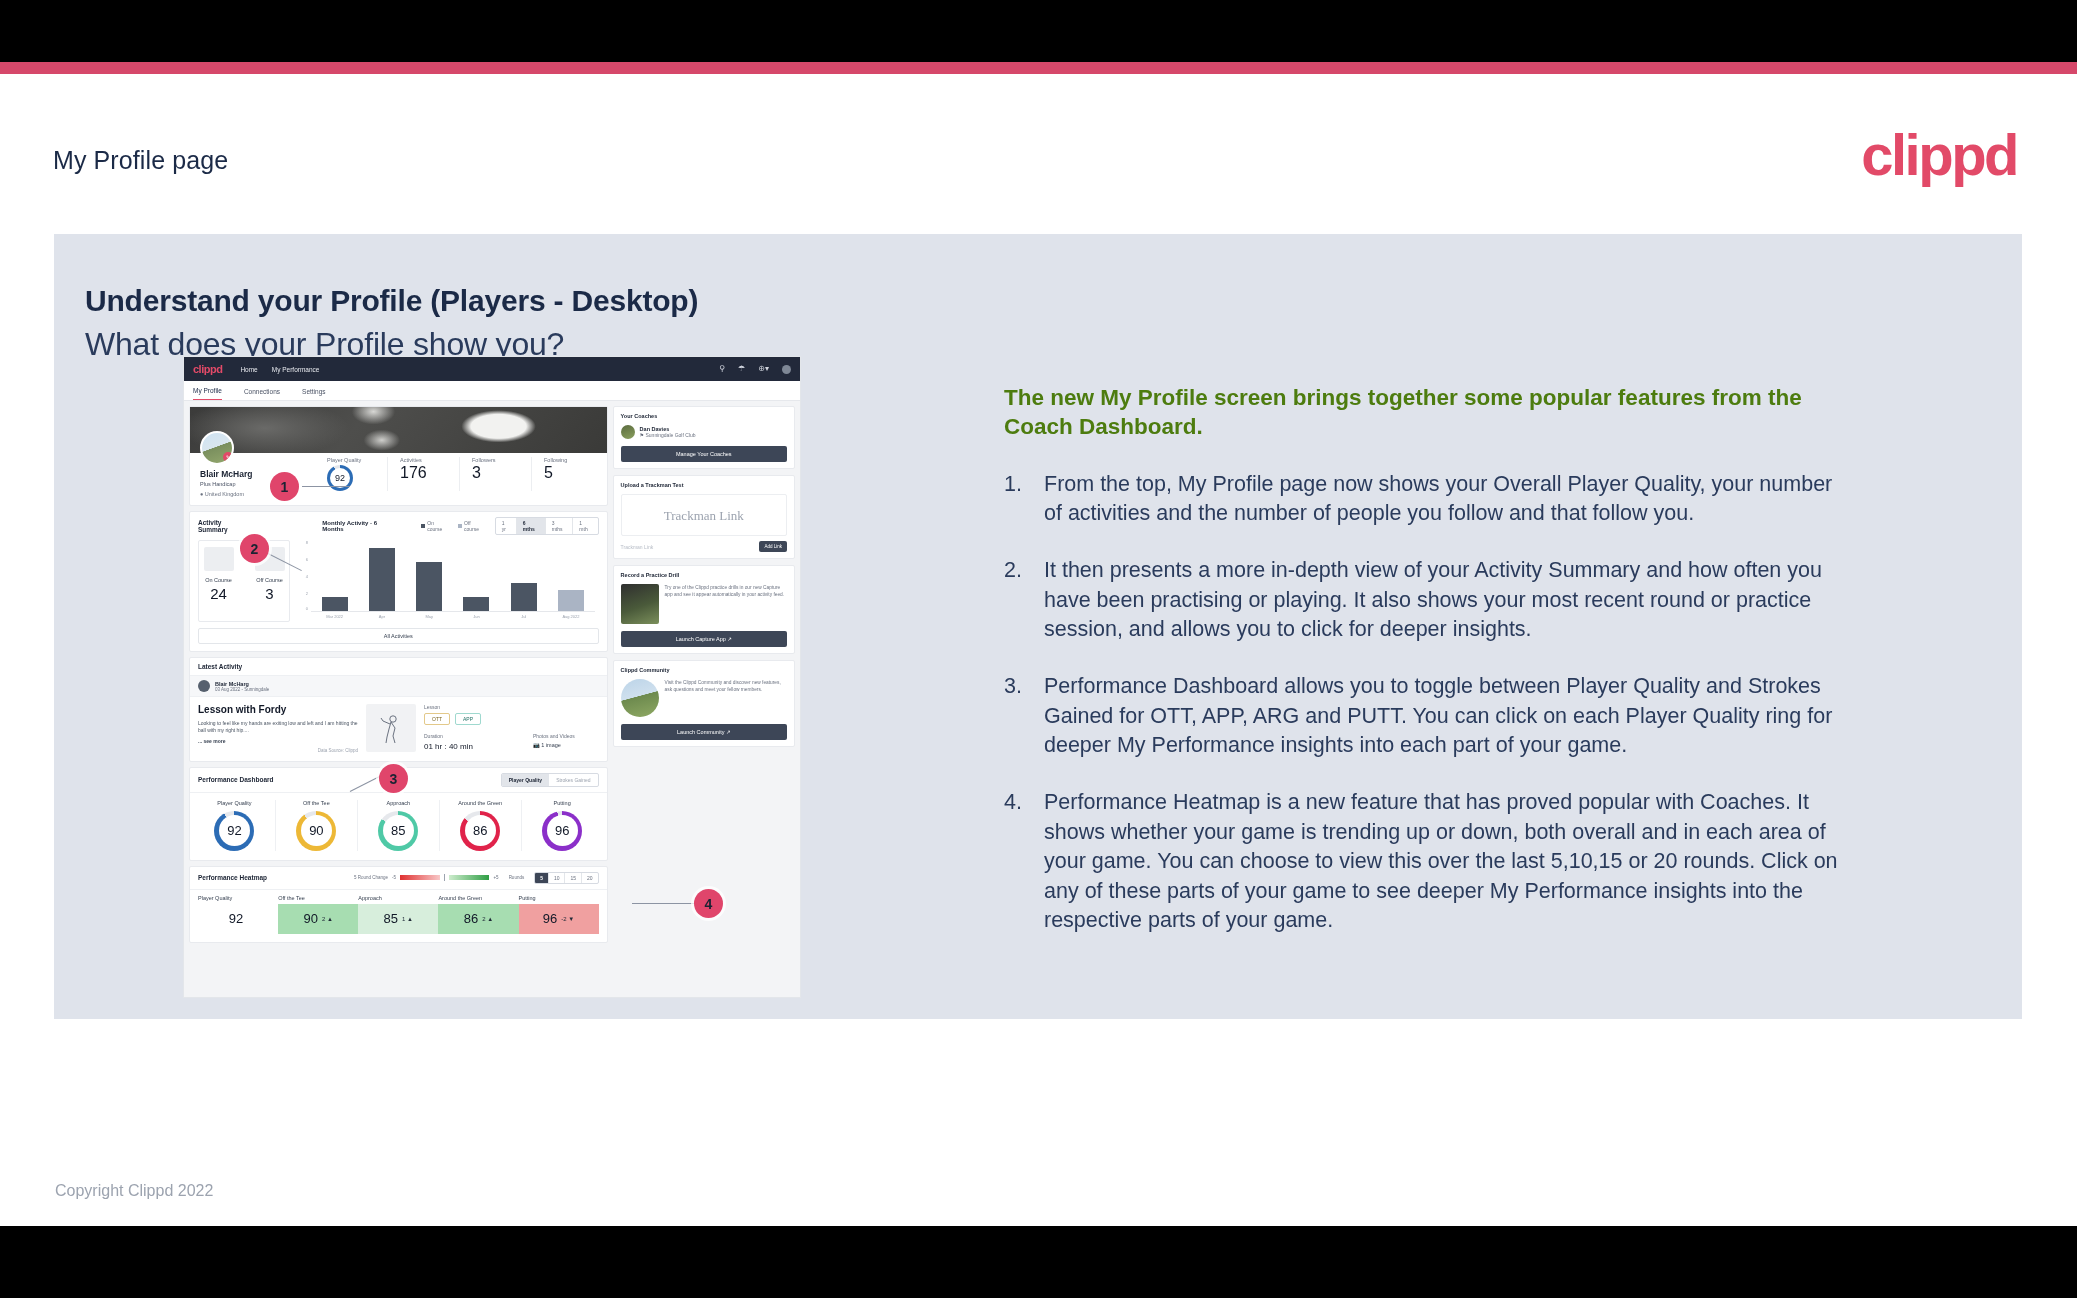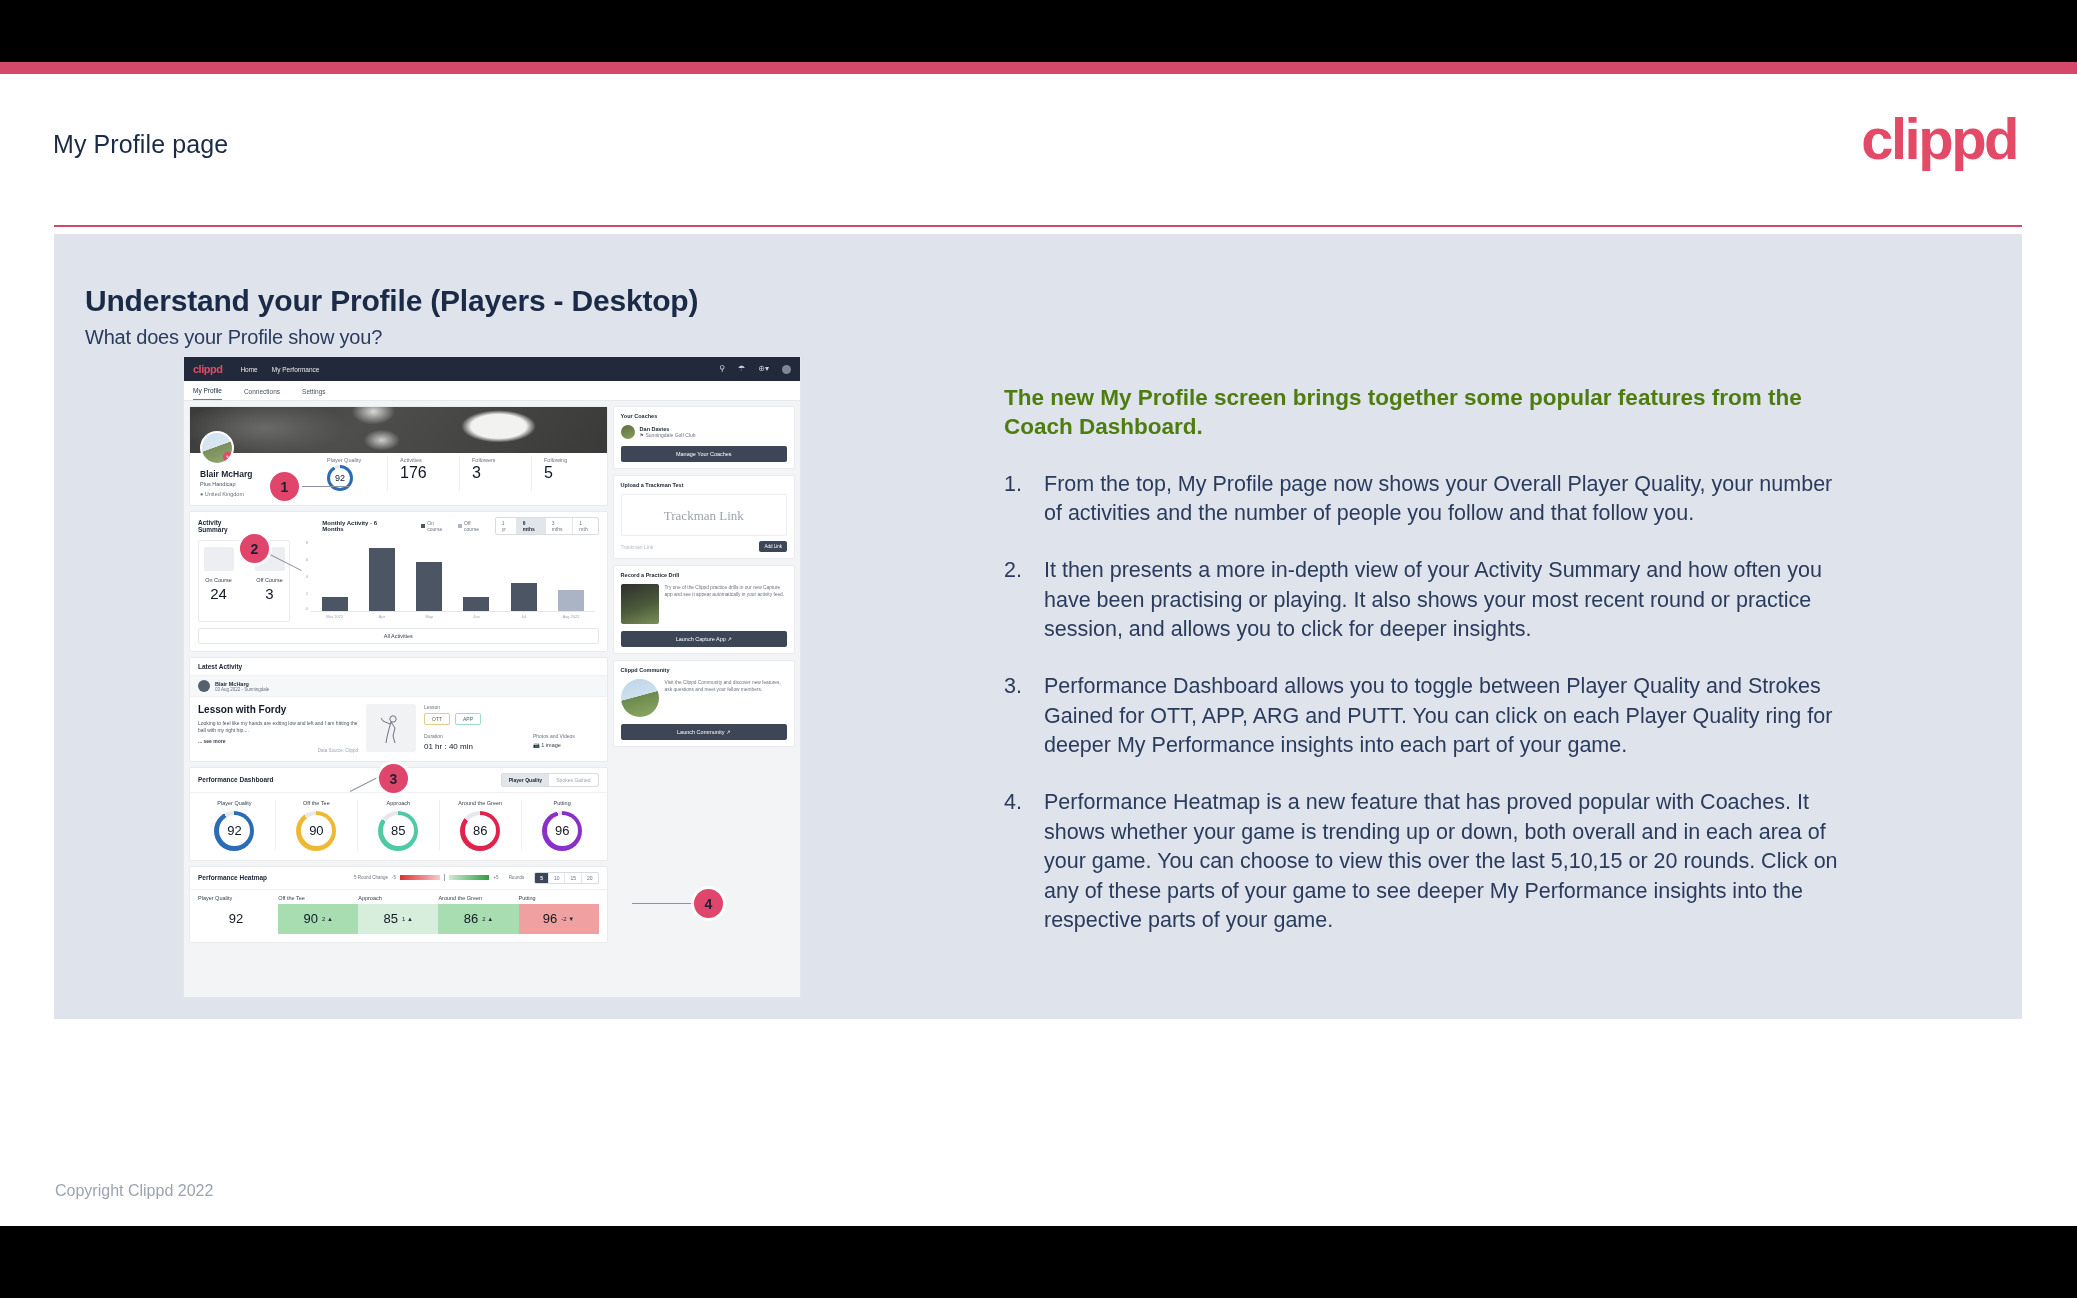--- a/index.html
+++ b/index.html
@@ -20,7 +20,7 @@
   .page { position: absolute; top: 74px; left: 0; width: 2077px; height: 1152px; background: #fff; }
 
   
-  .page-header { position: absolute; top: 18px; left: 0; width: 2077px; height: 110px; }
+  .page-header { position: absolute; top: 34px; left: 0; width: 2077px; height: 110px; }
   .header-title {
     position: absolute; left: 53px; top: 38px;
     font-size: 25px; color: #1b2a47; letter-spacing: 0.1px;

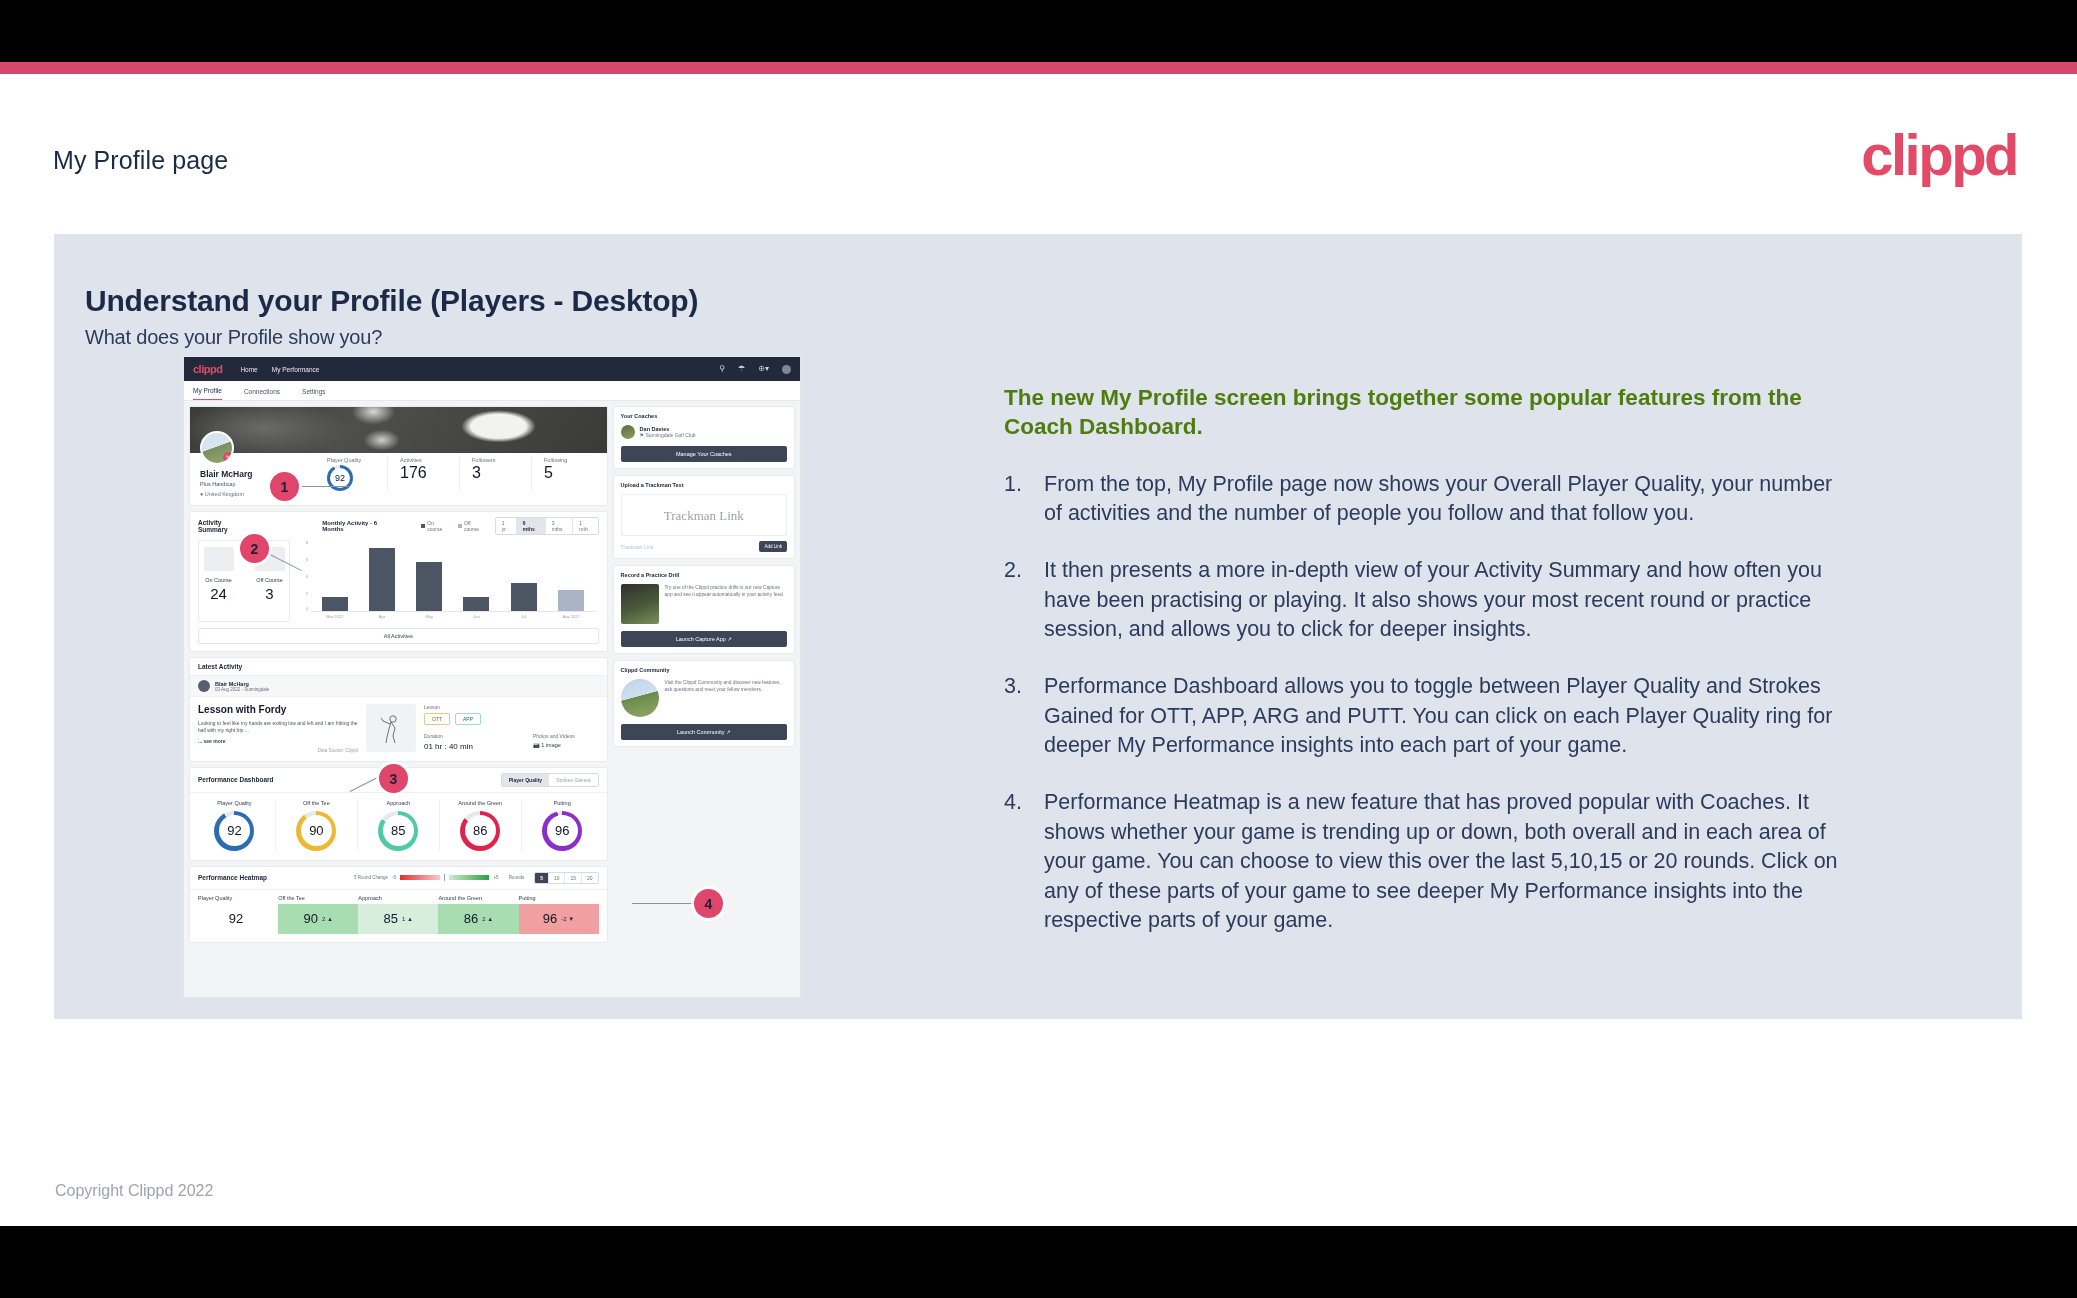--- a/index.html
+++ b/index.html
@@ -48,7 +48,7 @@
   }
   .h-sub {
     position: absolute; left: 31px; top: 92px;
-    font-size: 20px; font-weight: 400; color: #2a3b5c; letter-spacing: -0.2px;
+    font-size: 32px; font-weight: 400; color: #2a3b5c; letter-spacing: -0.2px;
   }
 
   

